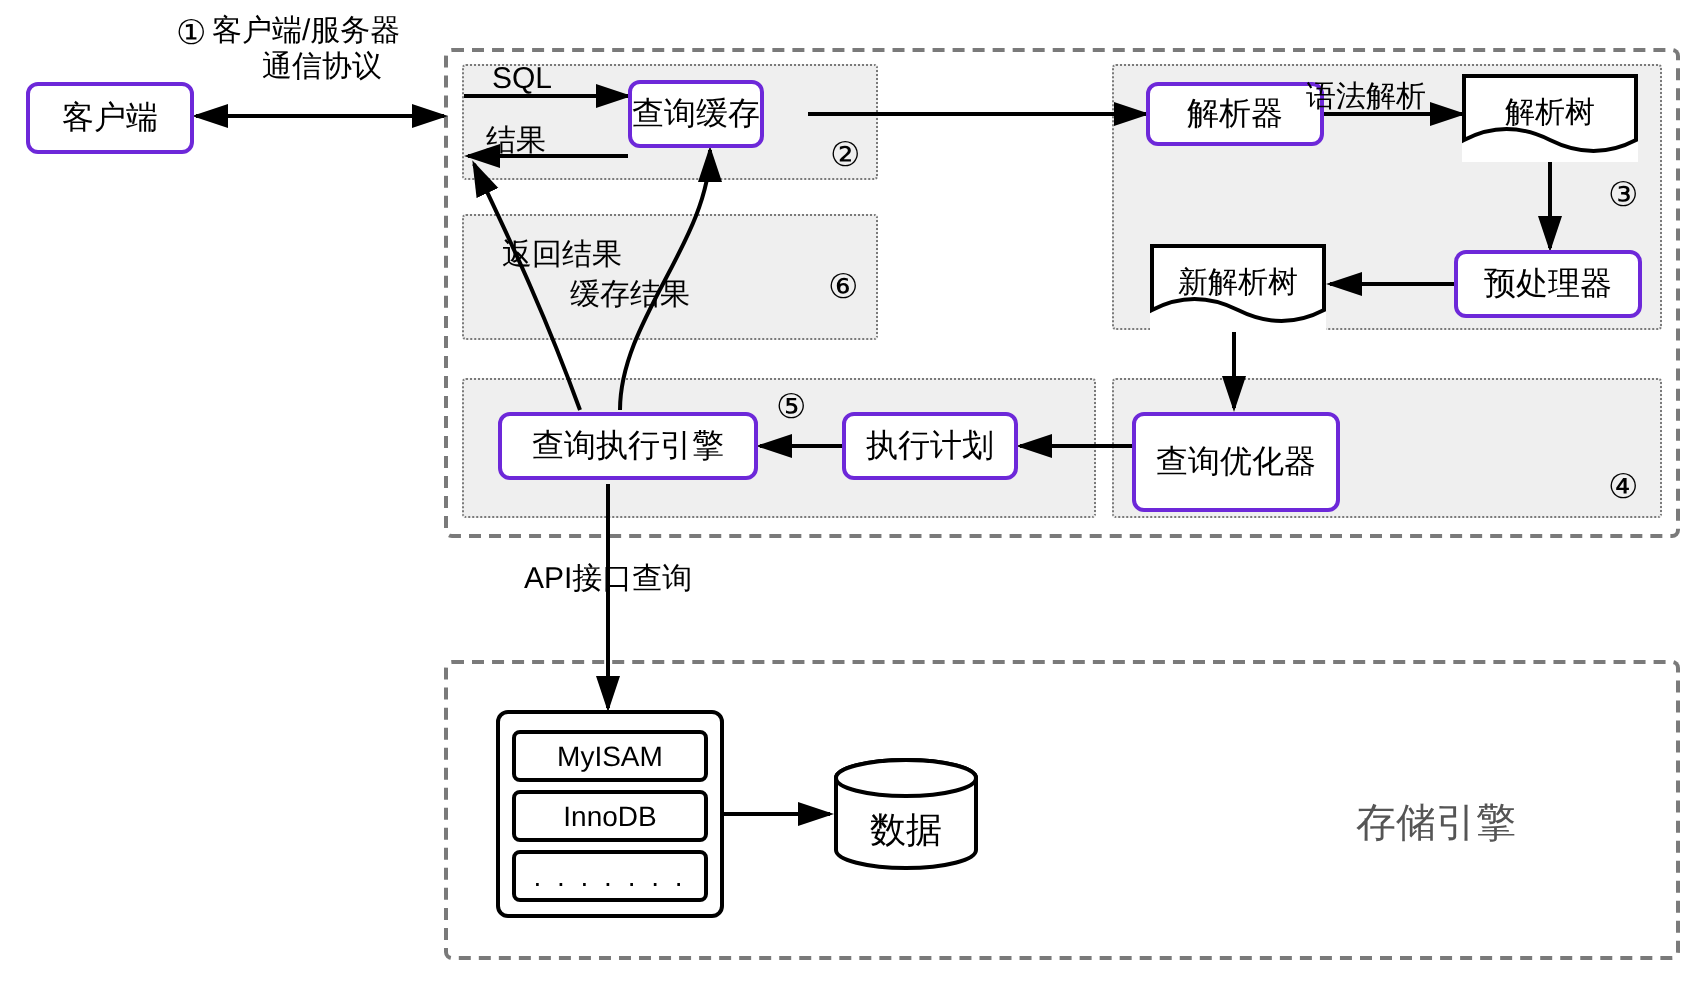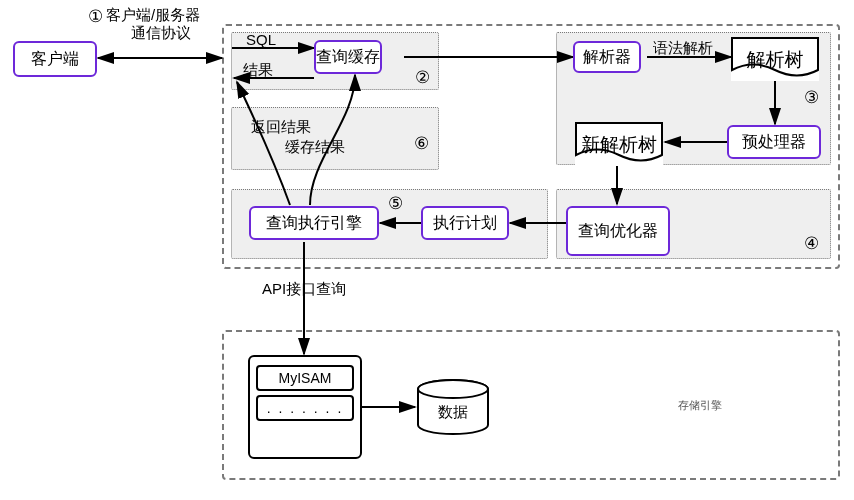--- a/index.html
+++ b/index.html
@@ -138,7 +138,7 @@
   <span>查询缓存</span>
 </div>
 
-<div class="box" style="left:573px; top:41px; width:68px; height:32px;align-items:center;">
+<div class="box" style="left:573px; top:41px; width:89px; height:32px;align-items:center;">
   <span>解析器</span>
 </div>
 

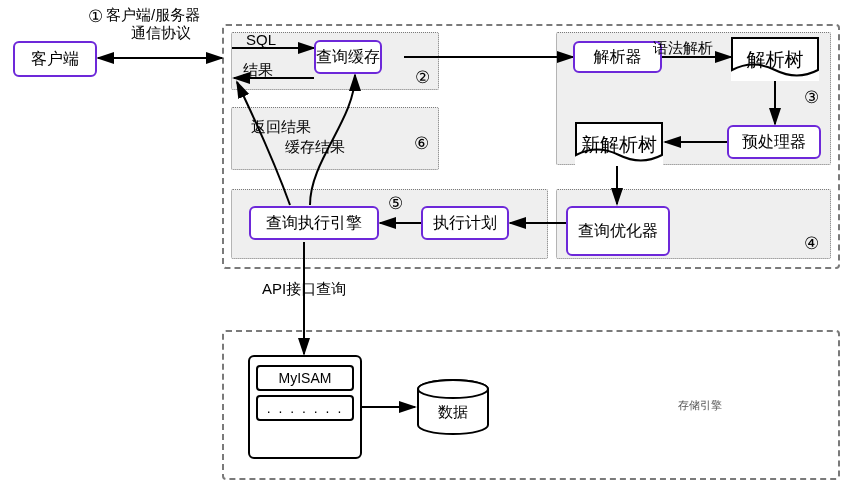--- a/index.html
+++ b/index.html
@@ -74,7 +74,7 @@
   .doc svg { left:0; top:0; }
   .doc span {
     position: absolute; left:0; right:0; top:10px;
-    text-align:center; font-size:19px;
+    text-align:center; font-size:15px;
   }
   .db {
     position: absolute;

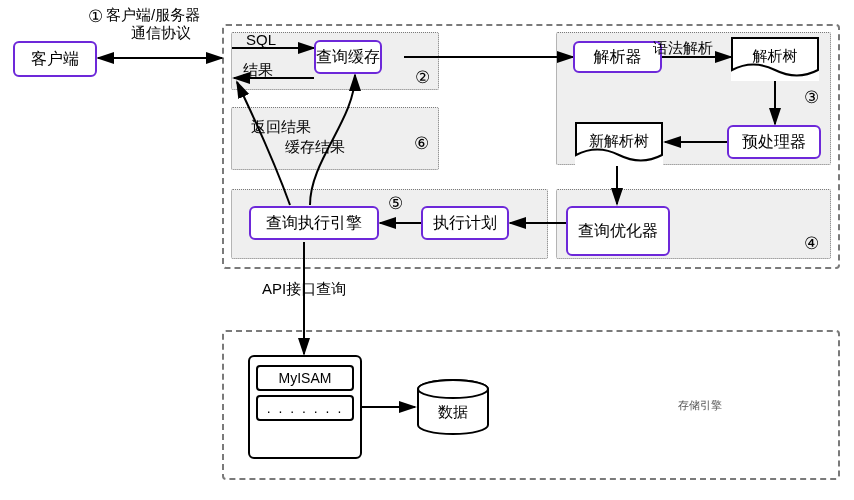--- a/index.html
+++ b/index.html
@@ -178,6 +178,9 @@
   <div class="engine-row">
       <span>MyISAM</span>
     </div>
+  <div class="engine-row">
+      <span>InnoDB</span>
+    </div>
   <div class="engine-row" style="letter-spacing:2px;">
       <span>. . . . . . .</span>
     </div>

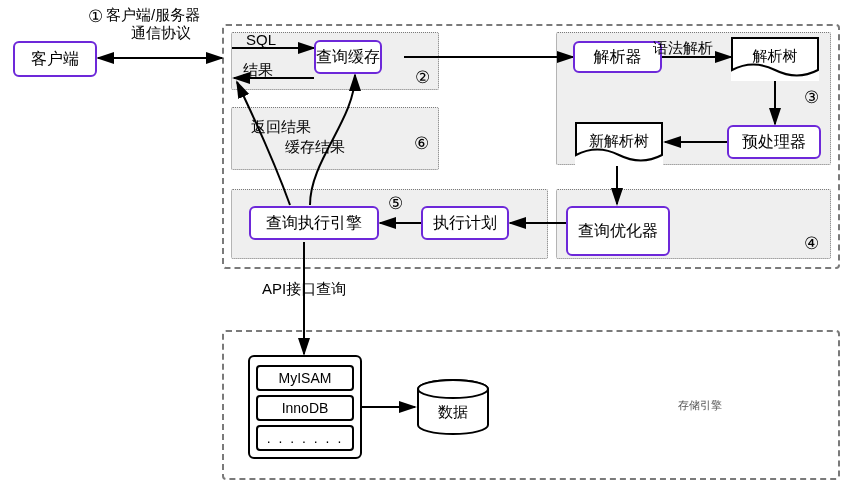--- a/index.html
+++ b/index.html
@@ -192,7 +192,7 @@
     <path d="M2,10 V46 A35,9 0 0 0 72,46 V10" fill="#fff" stroke="#000" stroke-width="2"></path>
     <ellipse cx="37" cy="10" rx="35" ry="9" fill="#fff" stroke="#000" stroke-width="2"></ellipse>
   </svg>
-  <span style="position:absolute; left:0; right:0; top:24px; text-align:center; font-size:15px;">数据</span>
+  <span style="position:absolute; left:0; right:0; top:24px; text-align:center; font-size:18px;">数据</span>
 </div>
 
 <span class="label" style="left:678px; top:398px; font-size:11px; color:#555;">存储引擎</span>

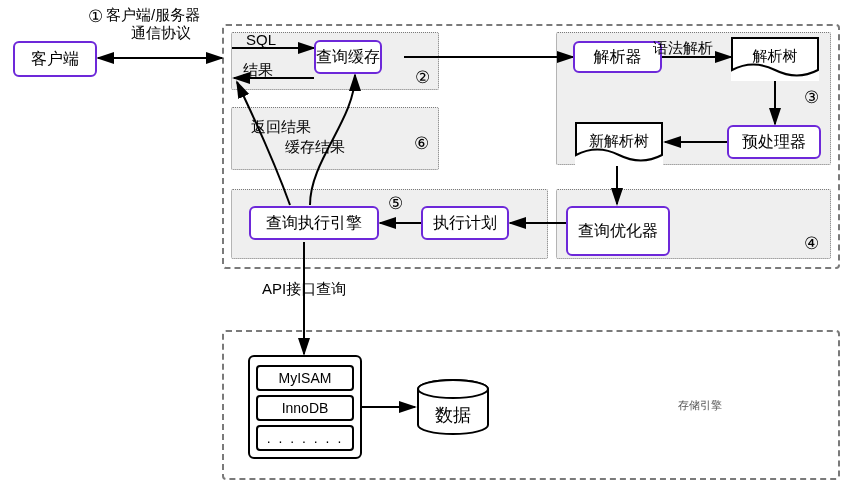--- a/index.html
+++ b/index.html
@@ -195,7 +195,7 @@
   <span style="position:absolute; left:0; right:0; top:24px; text-align:center; font-size:18px;">数据</span>
 </div>
 
-<span class="label" style="left:678px; top:398px; font-size:11px; color:#555;">存储引擎</span>
+<span class="label" style="left:678px; top:398px; font-size:20px; color:#555;">存储引擎</span>
 
 <span class="label" style="left:106px; top:6px;">客户端/服务器</span>
 <span class="label" style="left:131px; top:24px;">通信协议</span>

